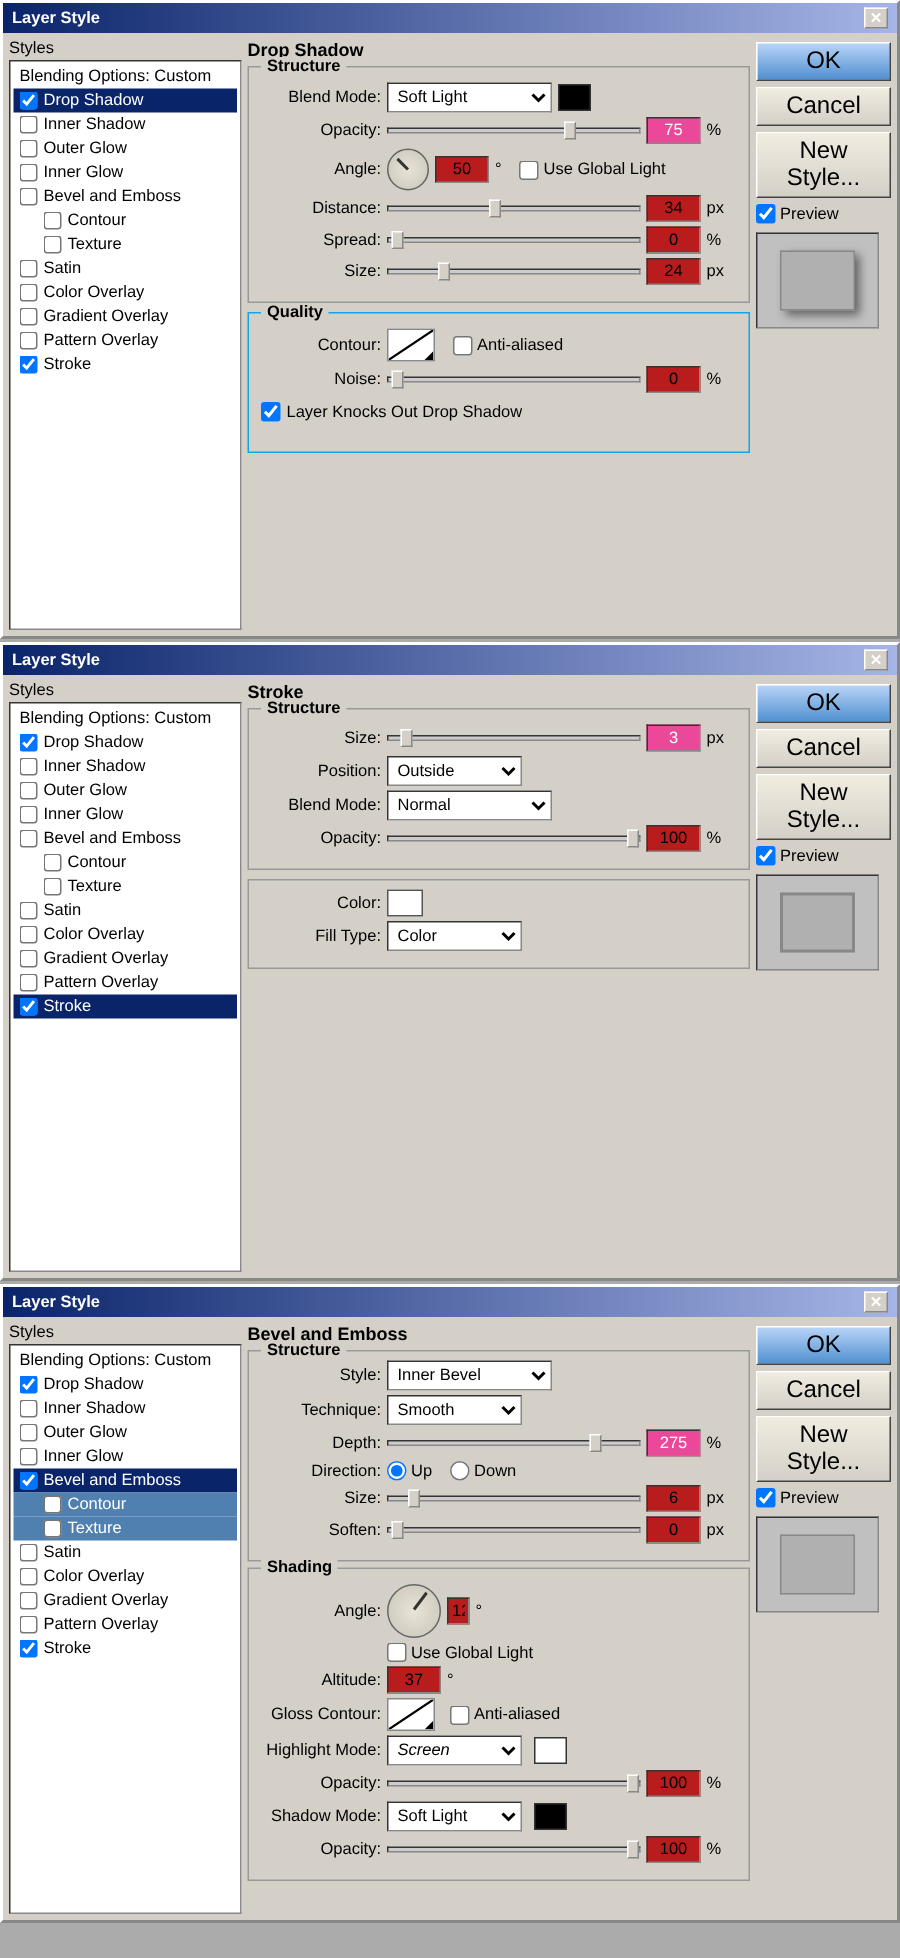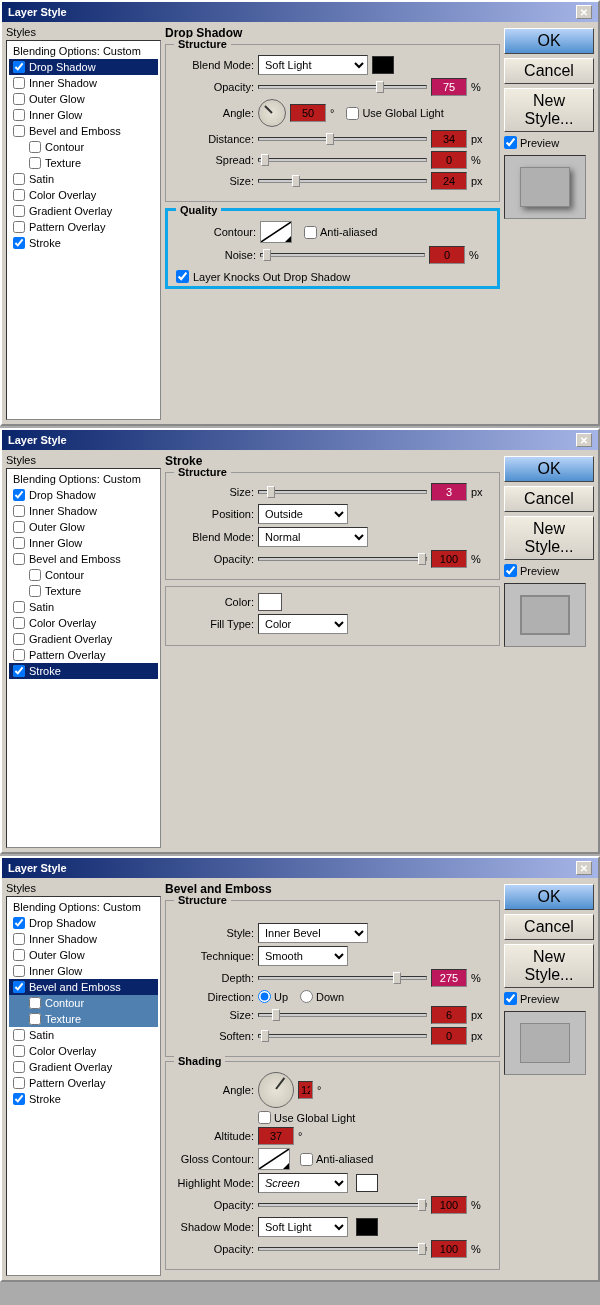--- a/index.html
+++ b/index.html
@@ -156,7 +156,7 @@
     }
 
     .value-input.blue-bg {
-      background: #be185d;
+      background: #ec4899;
       color: #fff;
     }
 

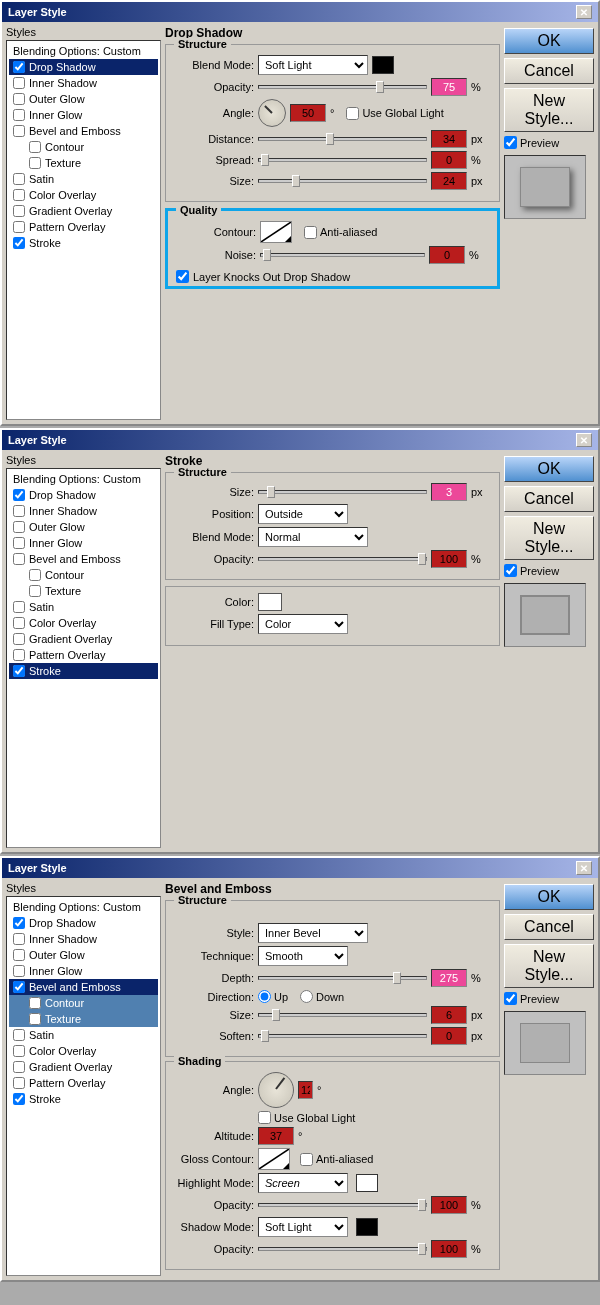--- a/index.html
+++ b/index.html
@@ -412,7 +412,7 @@
         </div>
       </div>
 
-      <div class="section-box" style="border:3px solid #0ea5e9;padding:6px 8px 3px;margin-bottom:6px;position:relative;">
+      <div class="section-box" style="border:1px solid #0ea5e9;padding:6px 8px 20px;margin-bottom:6px;position:relative;">
         <span style="position:absolute;top:-7px;left:8px;background:#d4d0c8;padding:0 4px;font-size:11px;font-weight:bold;">Quality</span>
 
         <div class="field-row" style="margin-top:4px;">

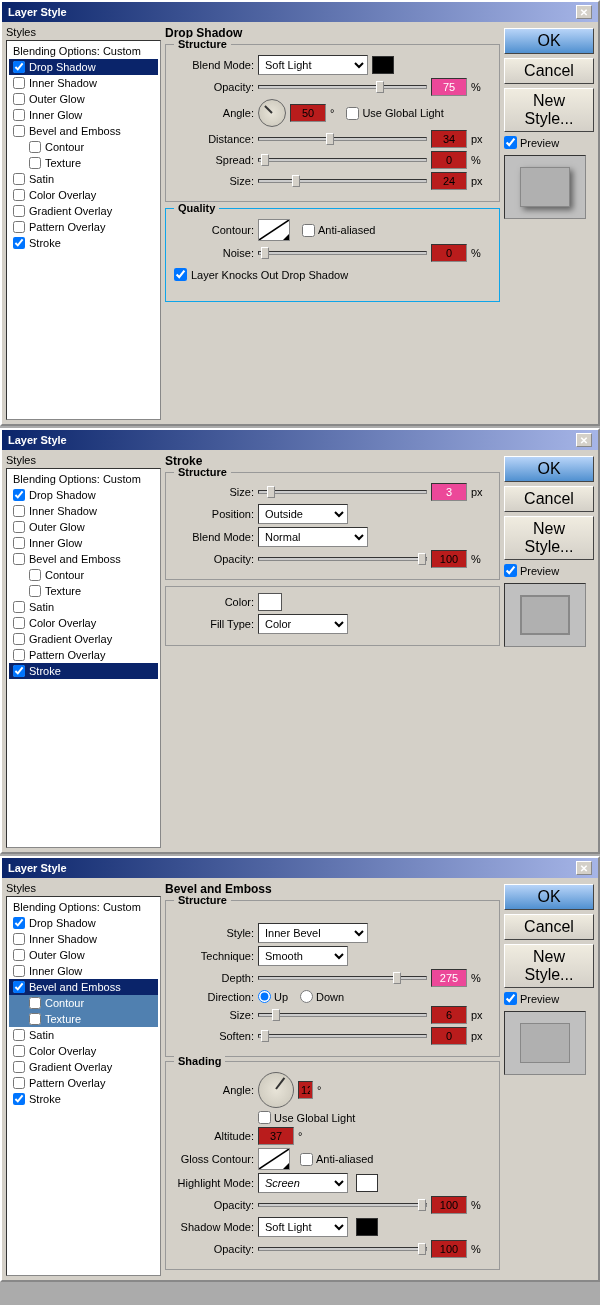--- a/index.html
+++ b/index.html
@@ -662,7 +662,7 @@
       <div class="section-box" style="border:1px solid #999;padding:6px 8px 8px;margin-bottom:4px;position:relative;">
         <span style="position:absolute;top:-7px;left:8px;background:#d4d0c8;padding:0 4px;font-size:11px;font-weight:bold;">Structure</span>
 
-        <div class="field-row" style="margin-top:16px;">
+        <div class="field-row" style="margin-top:0;">
           <span class="field-label" style="width:80px;">Style:</span>
           <select class="combo" style="width:110px;">
             <option>Inner Bevel</option>

